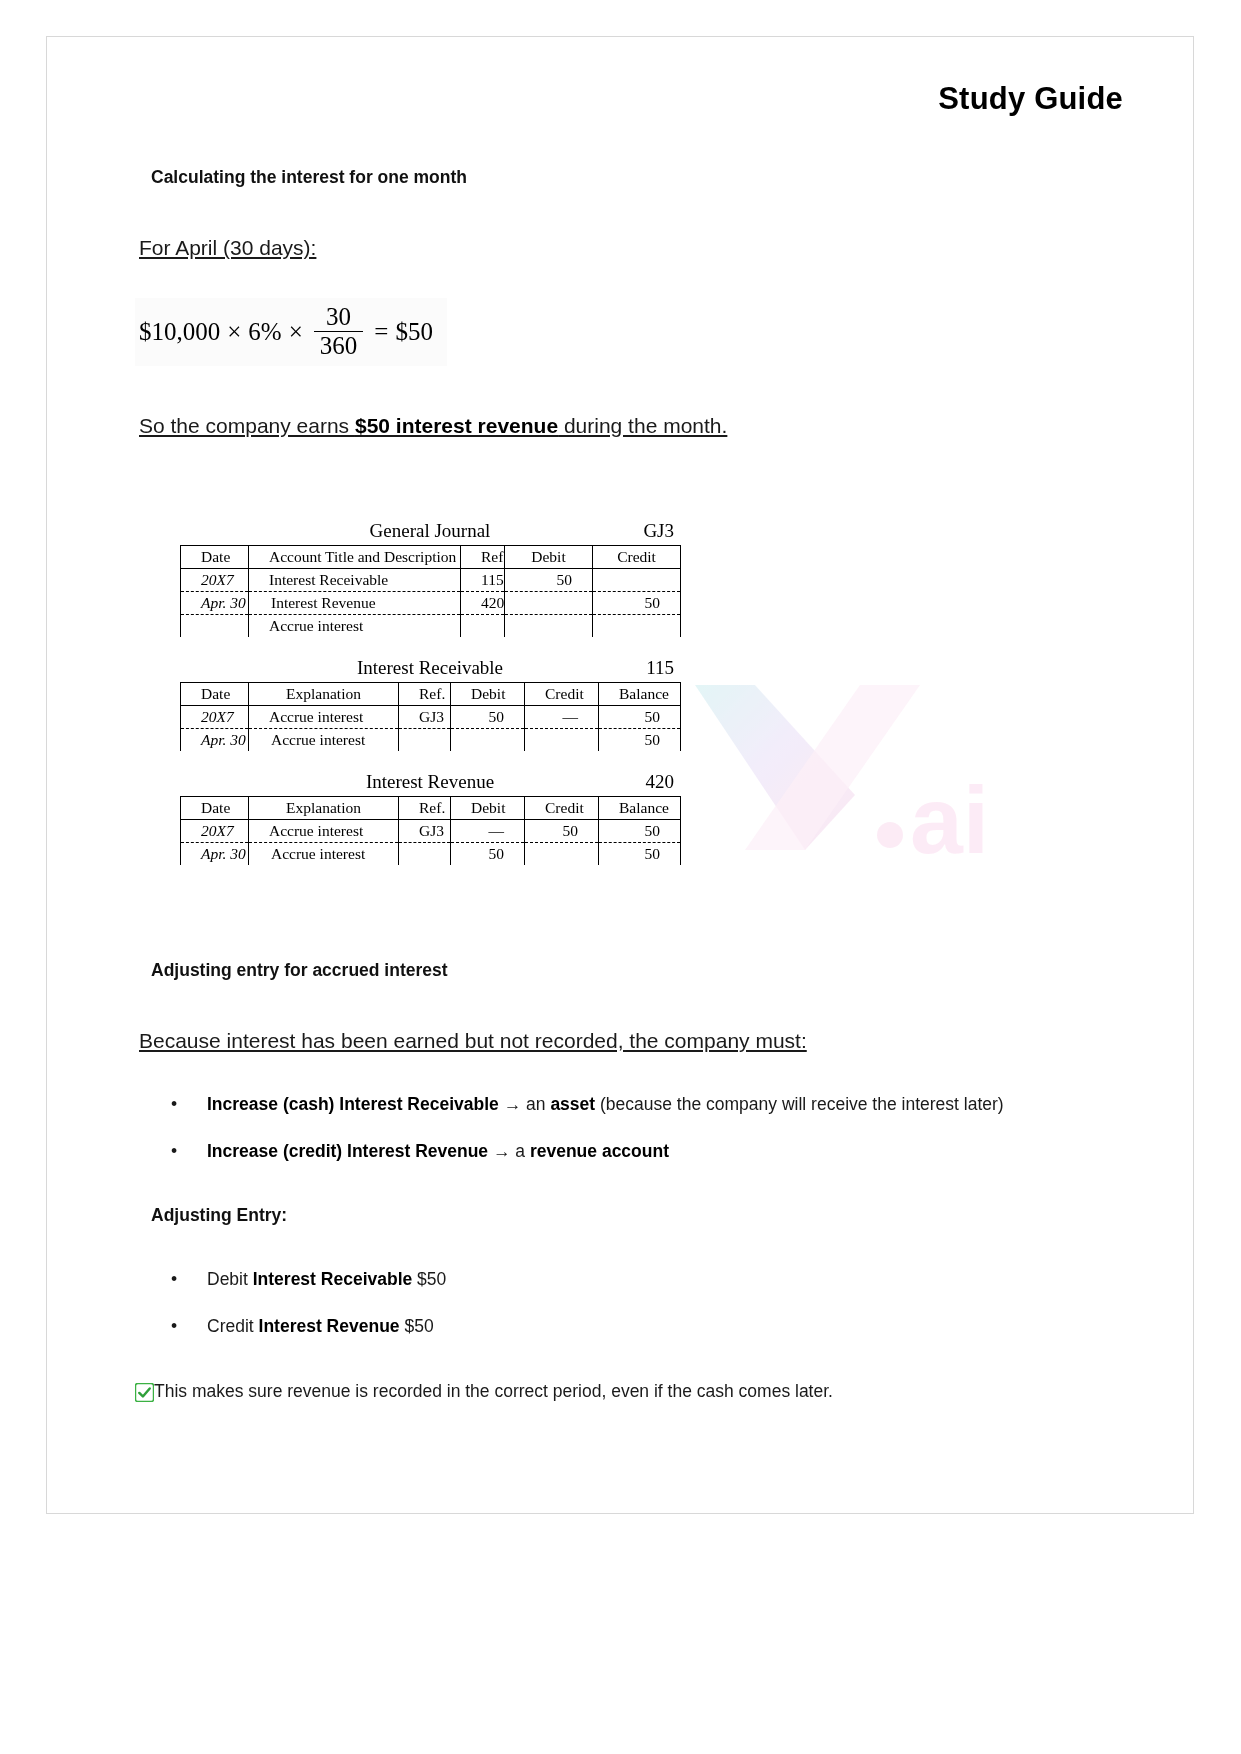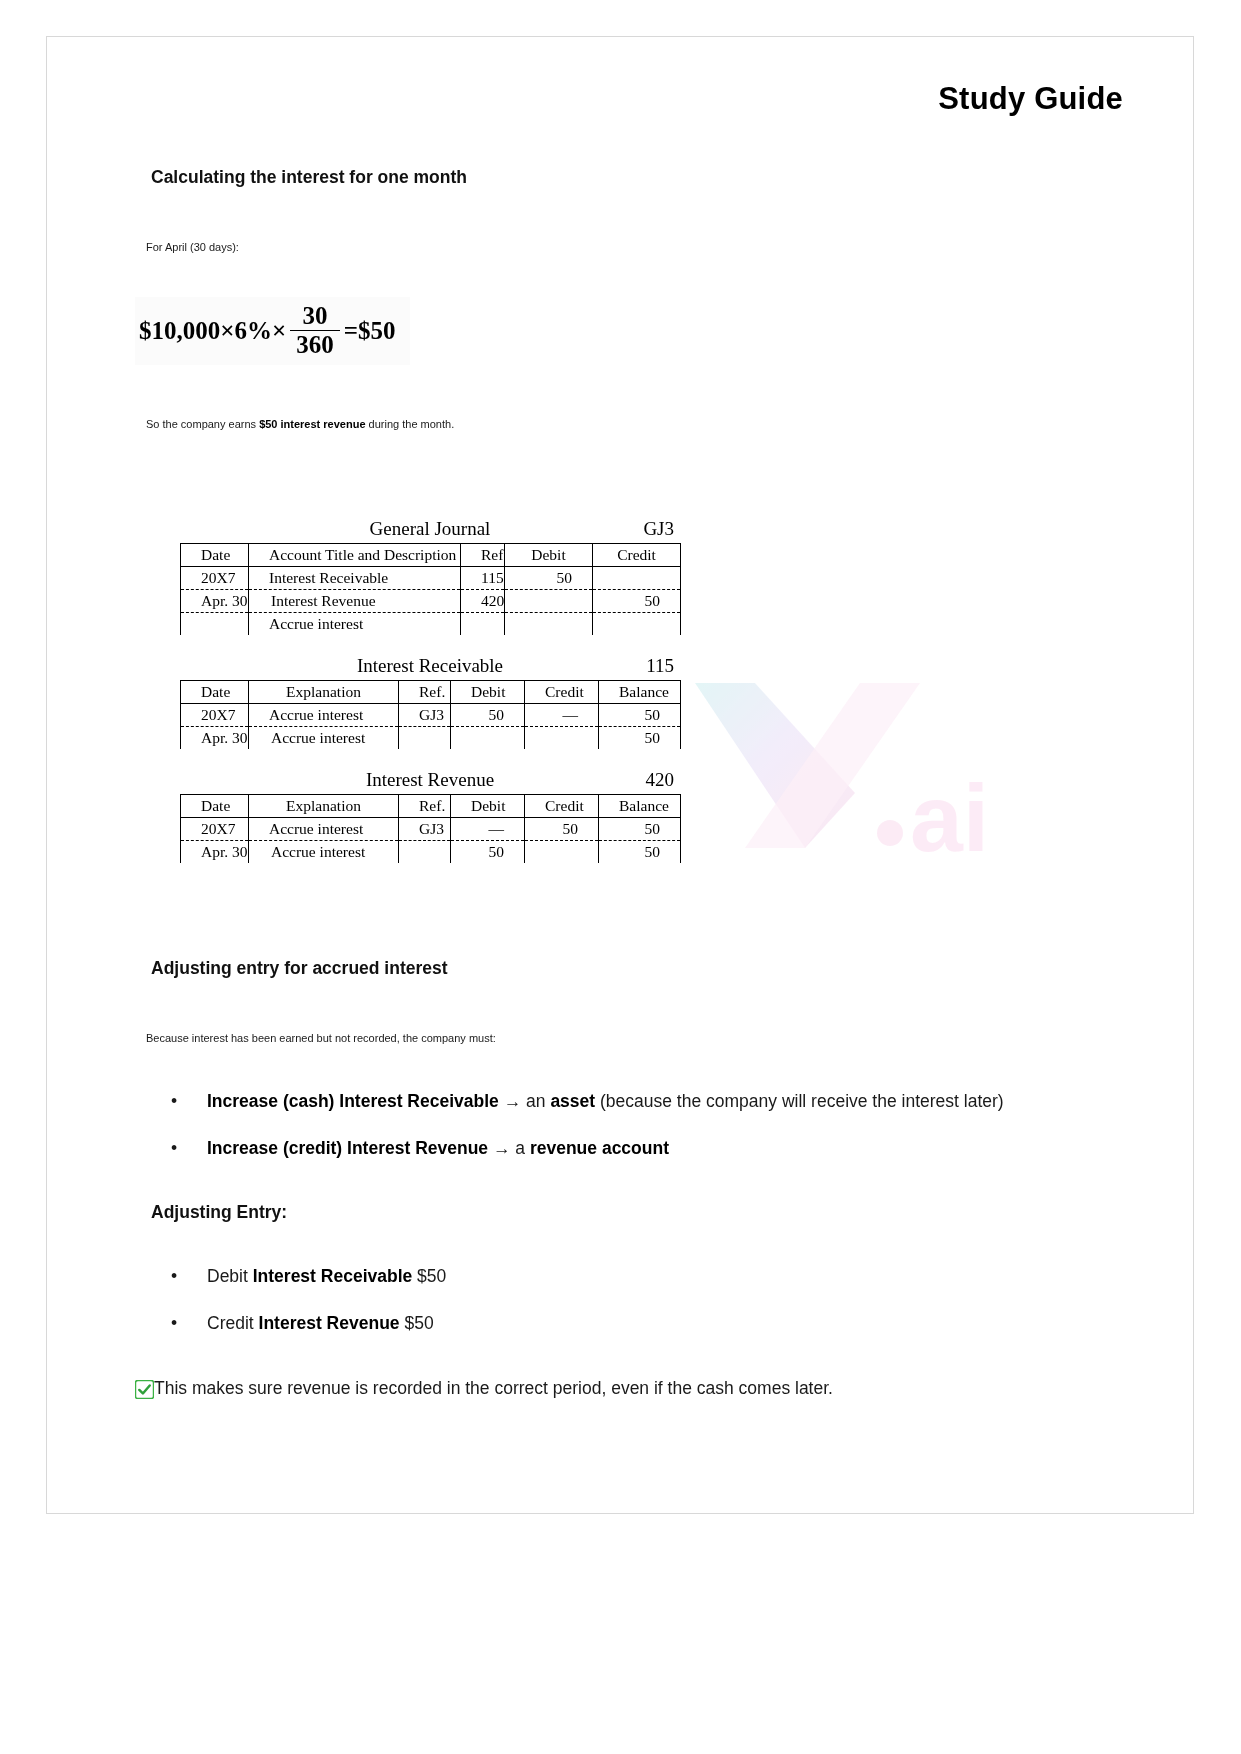--- a/index.html
+++ b/index.html
@@ -51,10 +51,11 @@
     color: #111;
   }
   p.para {
-    font-size: 11px;
-    margin: 11px;
+    font-size: 21px;
+    margin: 4px;
     color: #1a1a1a;
     line-height: 1.5;
+    text-decoration: underline;
   }
   .sp-30 { height: 30px; }
   .sp-40 { height: 40px; }

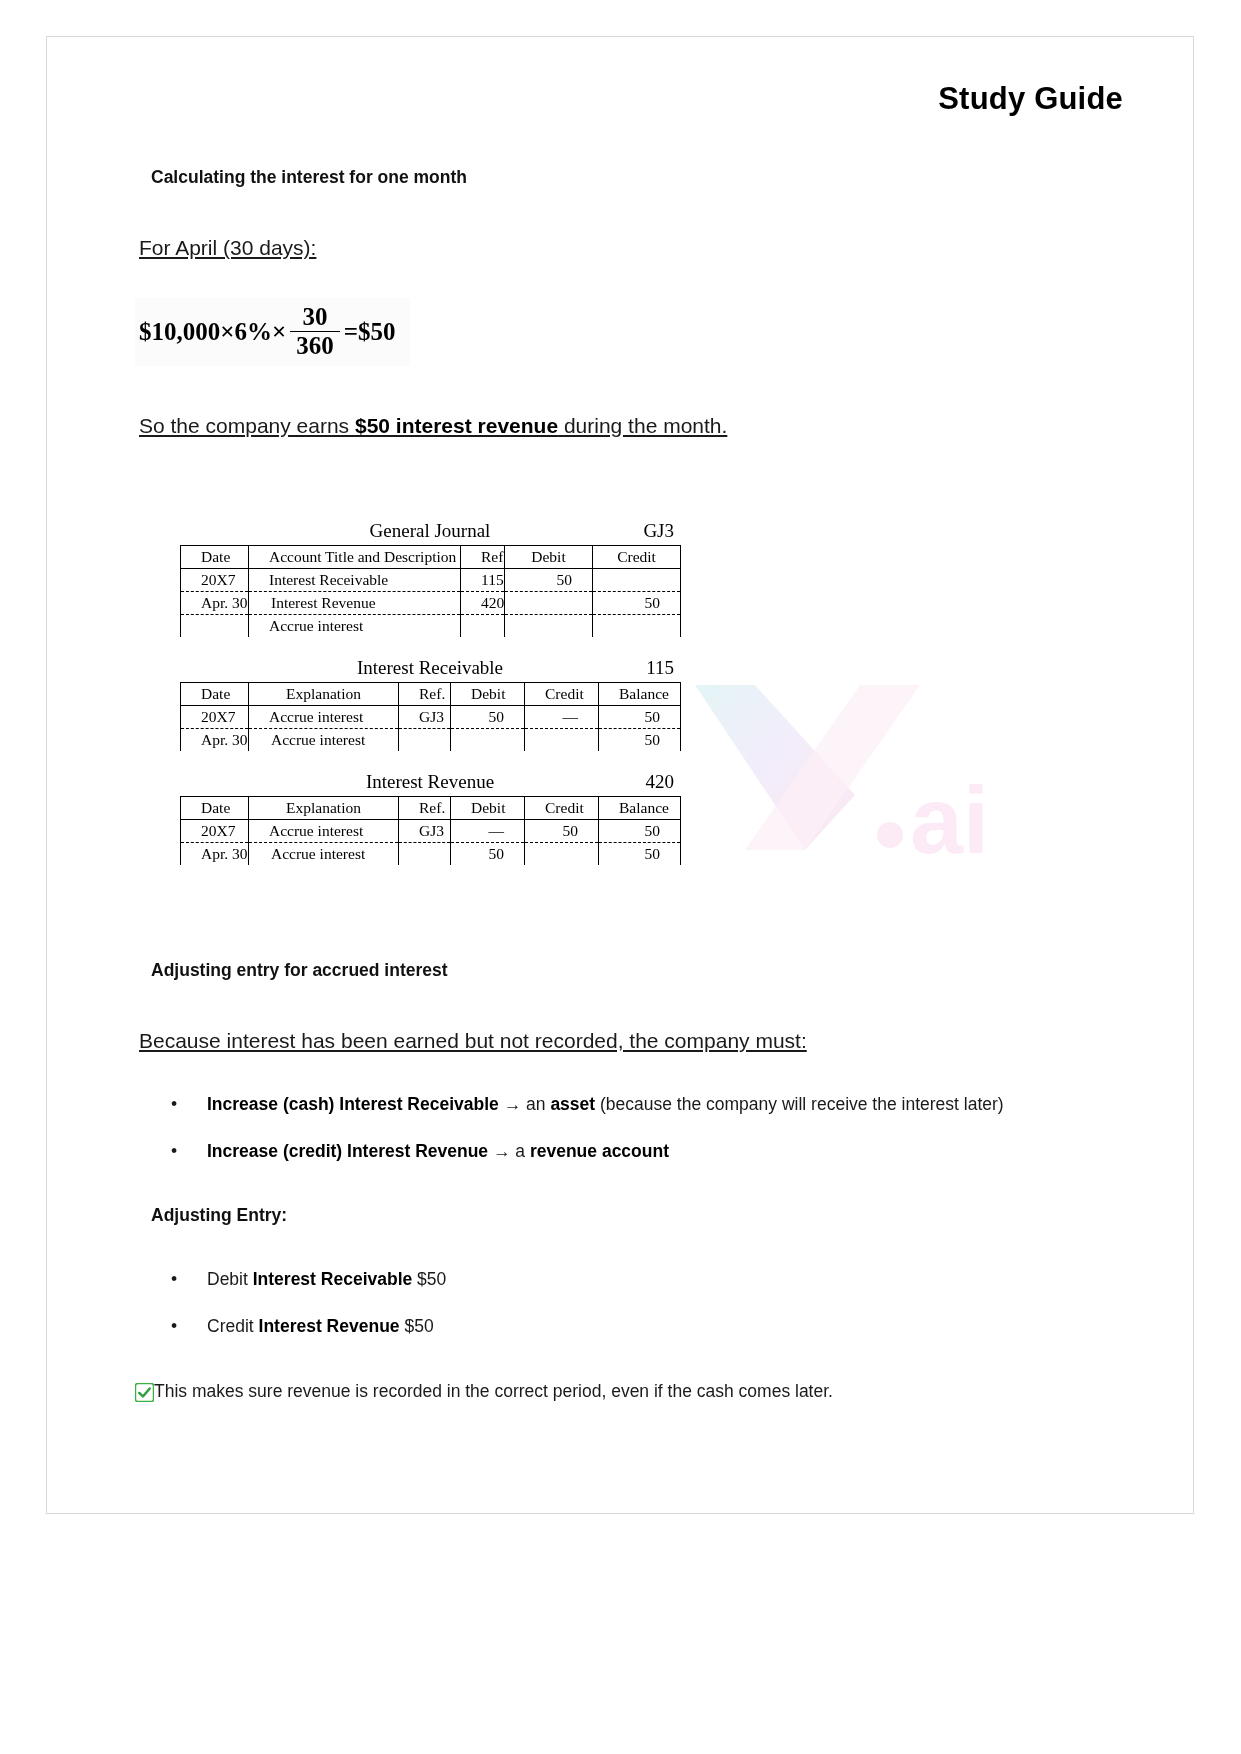--- a/index.html
+++ b/index.html
@@ -73,7 +73,7 @@
   .formula-row {
     display: flex;
     align-items: center;
-    font-weight: bold;
+    gap: 7px;
   }
   .frac {
     display: inline-flex;

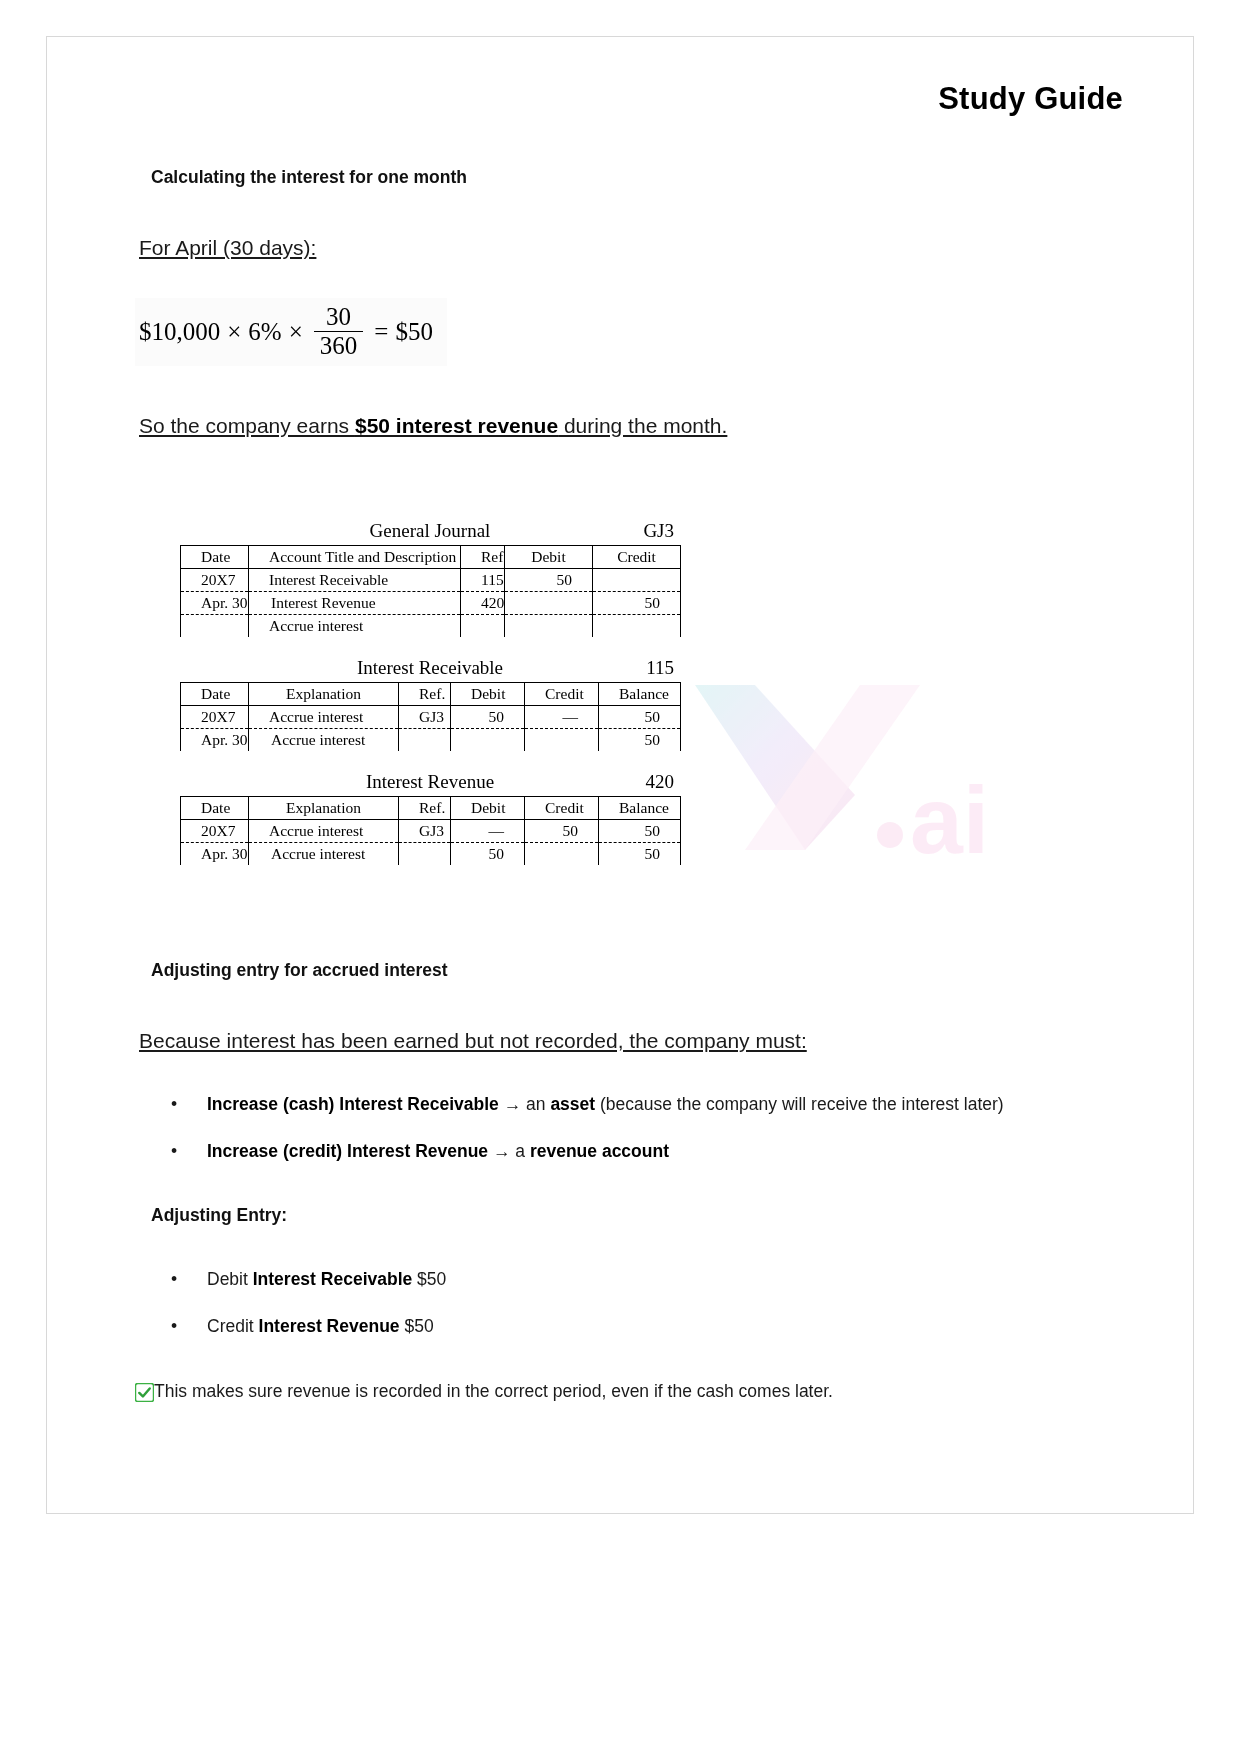--- a/index.html
+++ b/index.html
@@ -151,7 +151,7 @@
   table.acct tbody tr:last-child td {
     border-bottom: none;
   }
-  .c-date   { text-align: center; }
+  .c-date   { text-align: center; font-style: italic; }
   .c-desc   { text-align: left; }
   .c-desc.indent { padding-left: 22px; }
   .c-ref    { text-align: left; }

